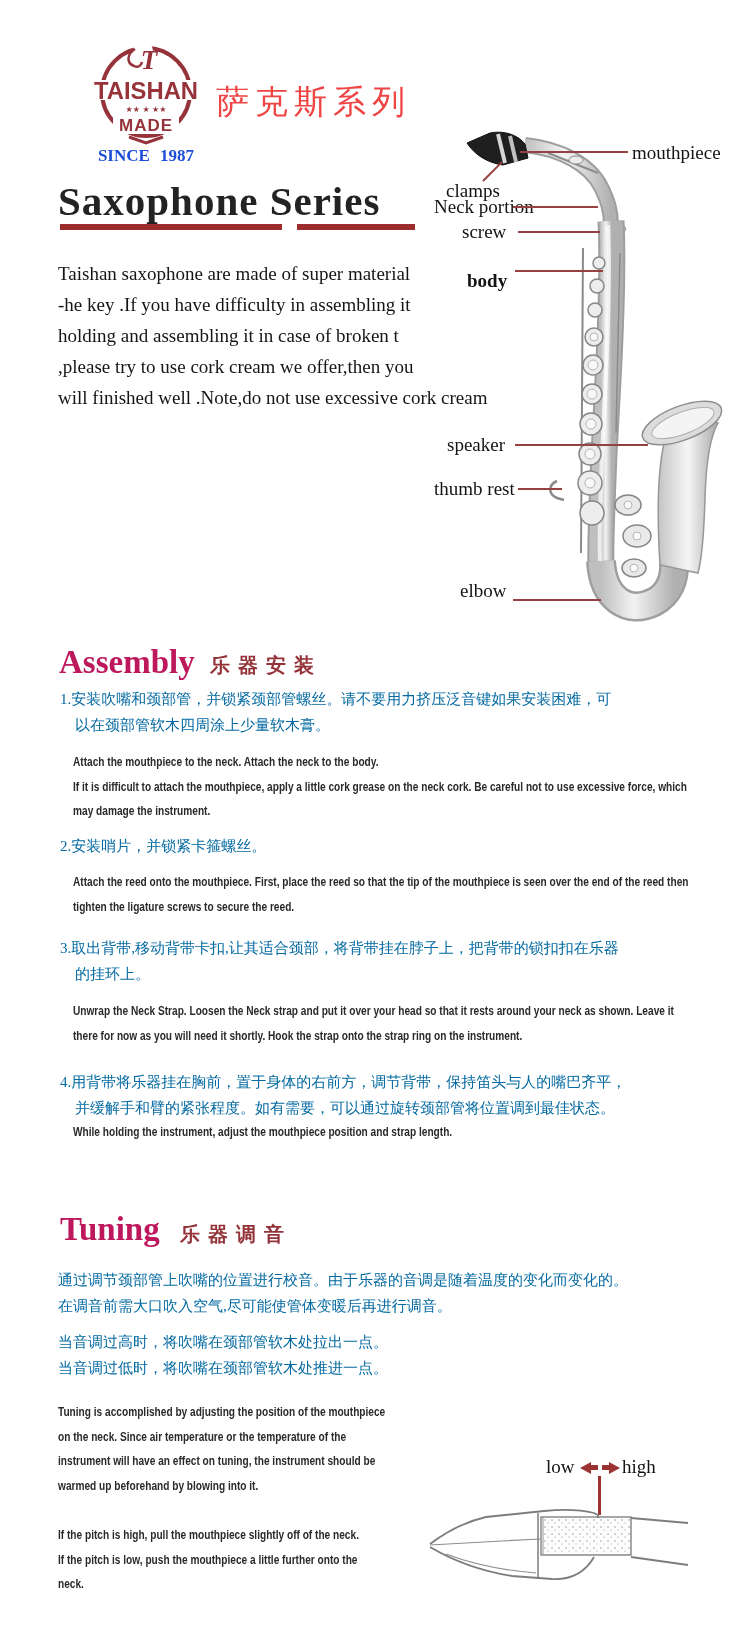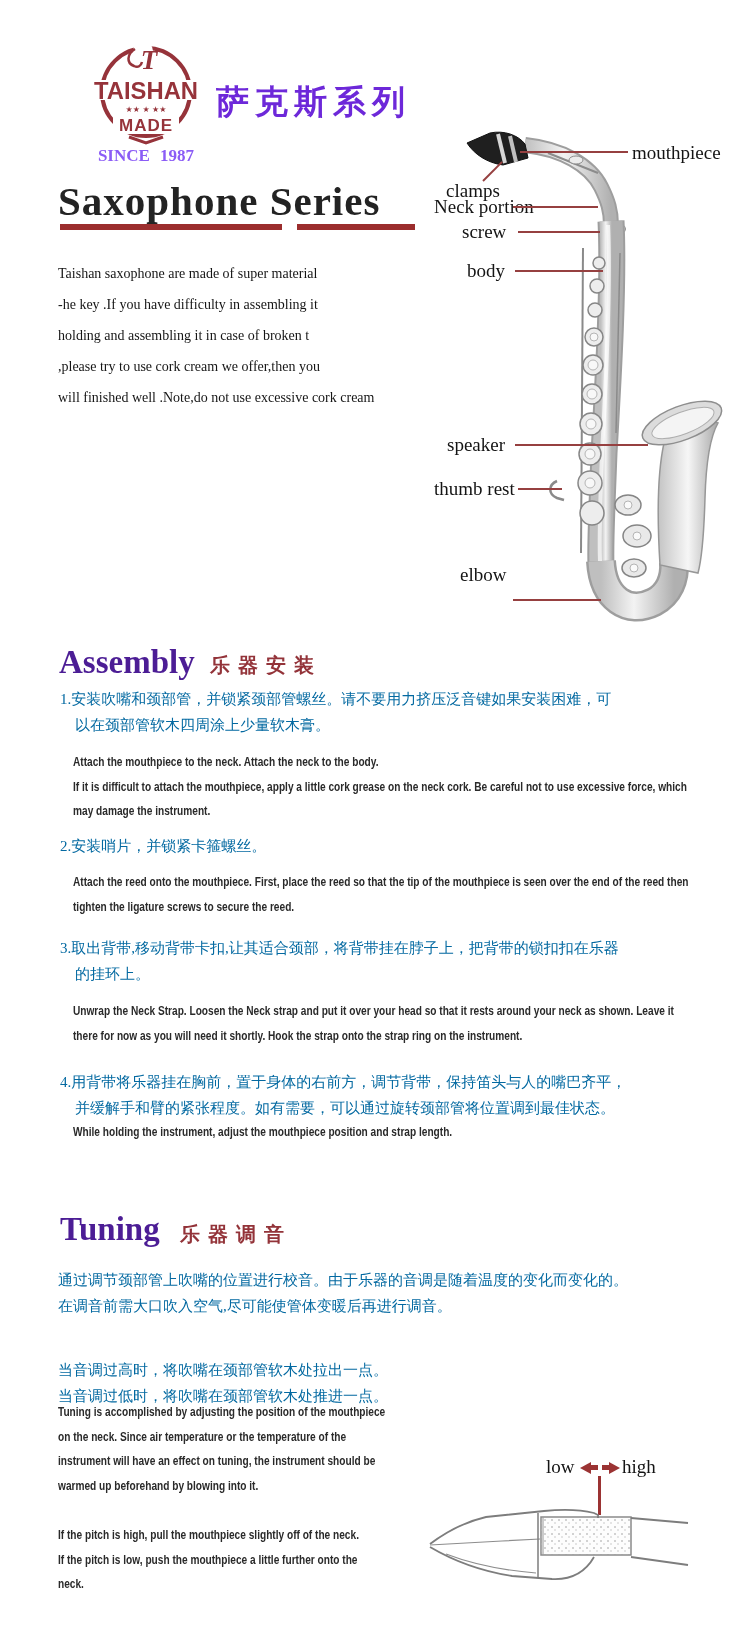--- a/index.html
+++ b/index.html
@@ -12,7 +12,7 @@
   .rule{position:absolute;height:6px;background:#9b2d2d;}
   .sec-title{font-size:33px;font-weight:bold;color:#4c1d95;}
   .sec-cn{font-size:20px;font-weight:bold;color:#933339;letter-spacing:8px;white-space:nowrap;}
-  .series-cn{font-size:33px;color:#6d28d9;letter-spacing:6px;white-space:nowrap;font-weight:bold;}
+  .series-cn{font-size:33px;color:#ef4444;letter-spacing:6px;white-space:nowrap;}
   
   .intro-line{font-size:14px;line-height:31px;white-space:nowrap;color:#151515;}
   .cnline{font-size:15px;line-height:26px;white-space:nowrap;color:#0369a1;}

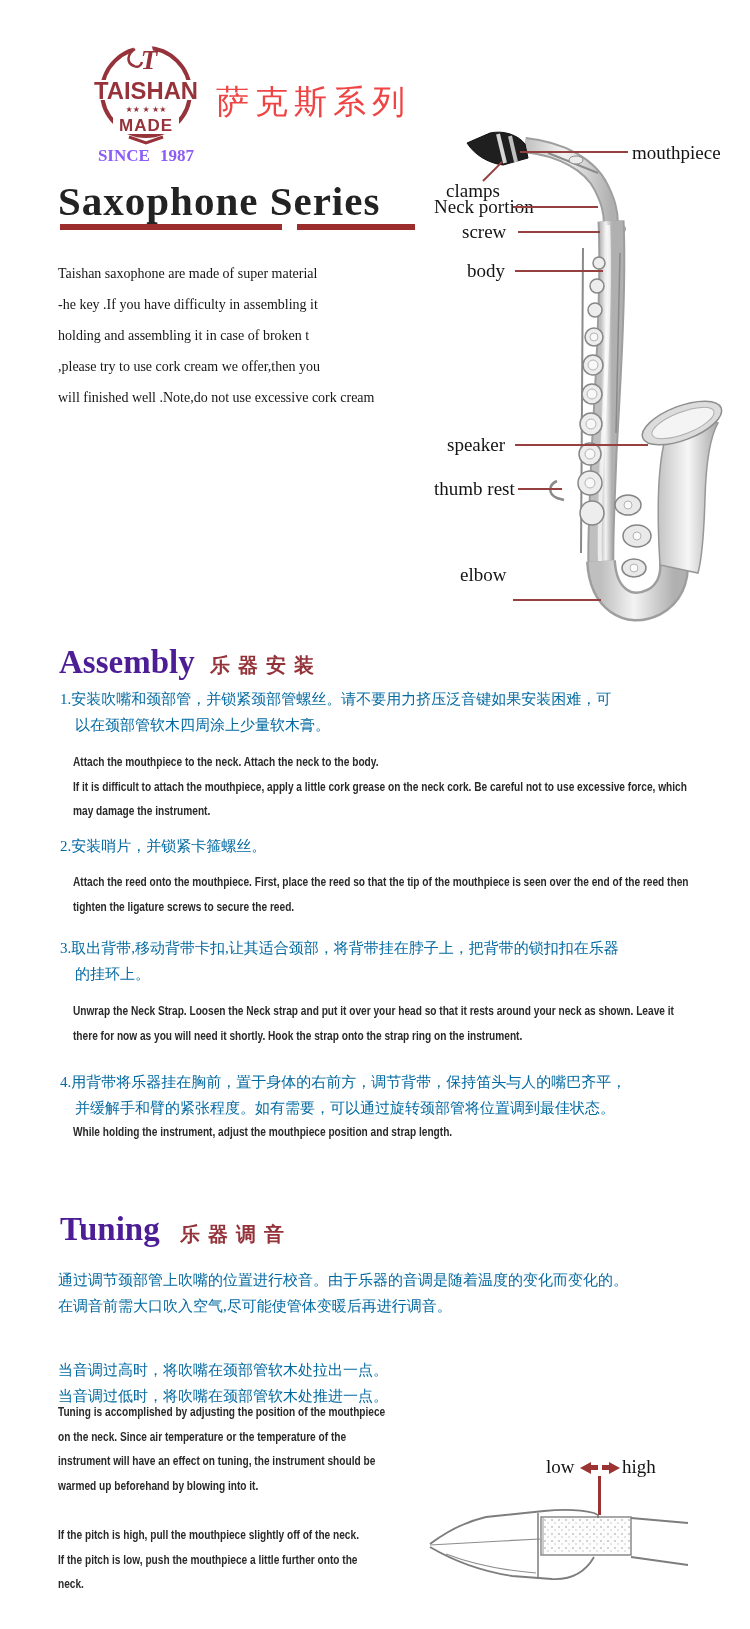--- a/index.html
+++ b/index.html
@@ -24,7 +24,7 @@
   .sxlabel{font-size:19px;color:#141414;white-space:nowrap;}
   .lead{position:absolute;height:2px;background:#964040;}
   
-  .since{font-size:17px;font-weight:bold;color:#8b5cf6;text-align:center;word-spacing:6px;white-space:nowrap;}
+  .since{font-size:17px;font-weight:bold;color:#1d4ed8;text-align:center;word-spacing:6px;white-space:nowrap;}
   
   .pitchlabel{font-size:19px;color:#141414;white-space:nowrap;}
   .arrhead-l{width:0;height:0;border-top:6px solid transparent;border-bottom:6px solid transparent;border-right:11px solid #9b3333;}

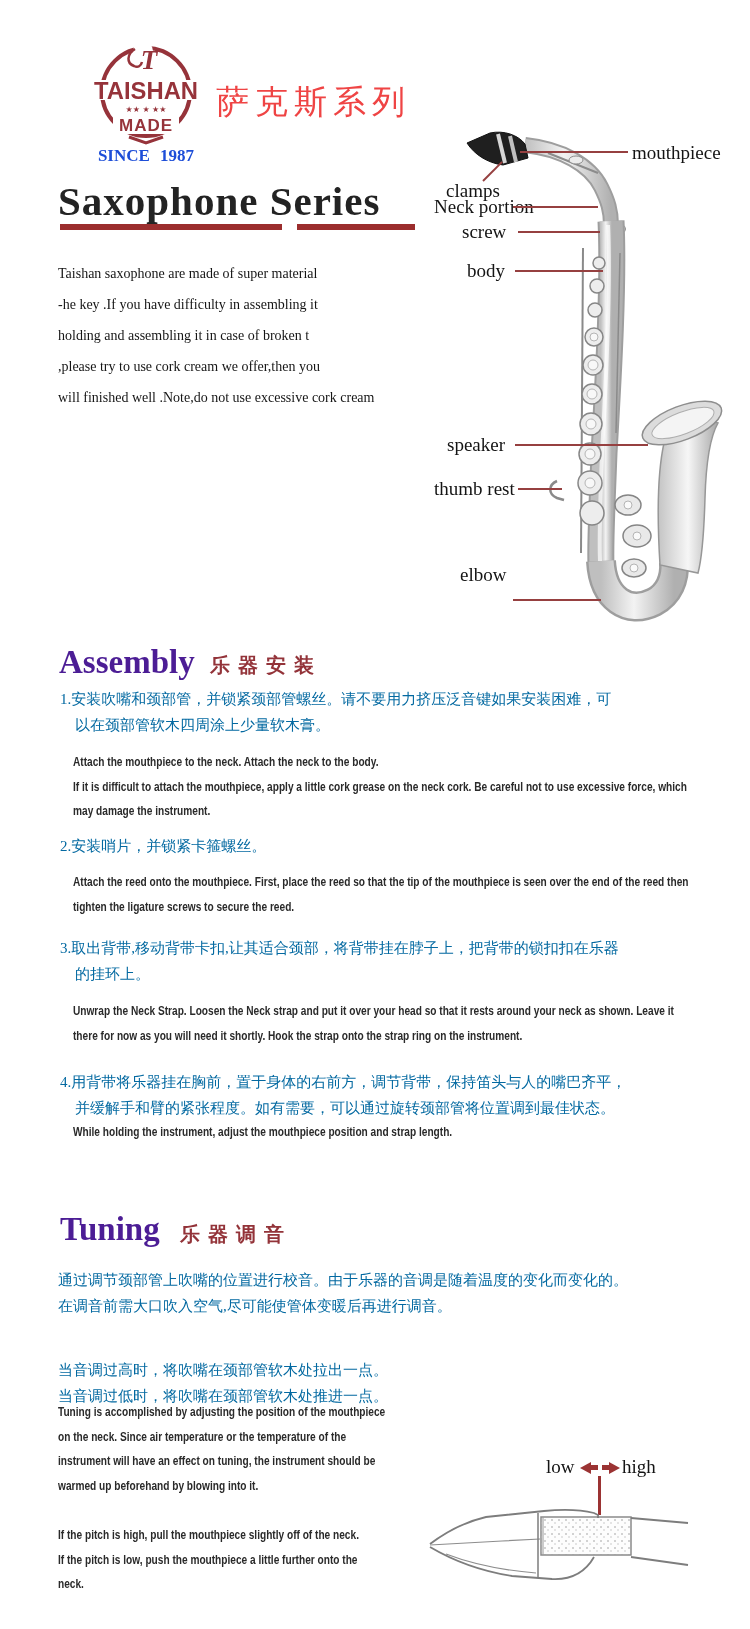--- a/index.html
+++ b/index.html
@@ -14,7 +14,7 @@
   .sec-cn{font-size:20px;font-weight:bold;color:#933339;letter-spacing:8px;white-space:nowrap;}
   .series-cn{font-size:33px;color:#ef4444;letter-spacing:6px;white-space:nowrap;}
   
-  .intro-line{font-size:14px;line-height:31px;white-space:nowrap;color:#151515;}
+  .intro-line{font-size:19px;line-height:31px;white-space:nowrap;color:#151515;}
   .cnline{font-size:15px;line-height:26px;white-space:nowrap;color:#0369a1;}
   .cnline.cont{padding-left:15px;}
   .enb{font-family:"Liberation Sans","DejaVu Sans",sans-serif;font-weight:bold;font-size:13.5px;

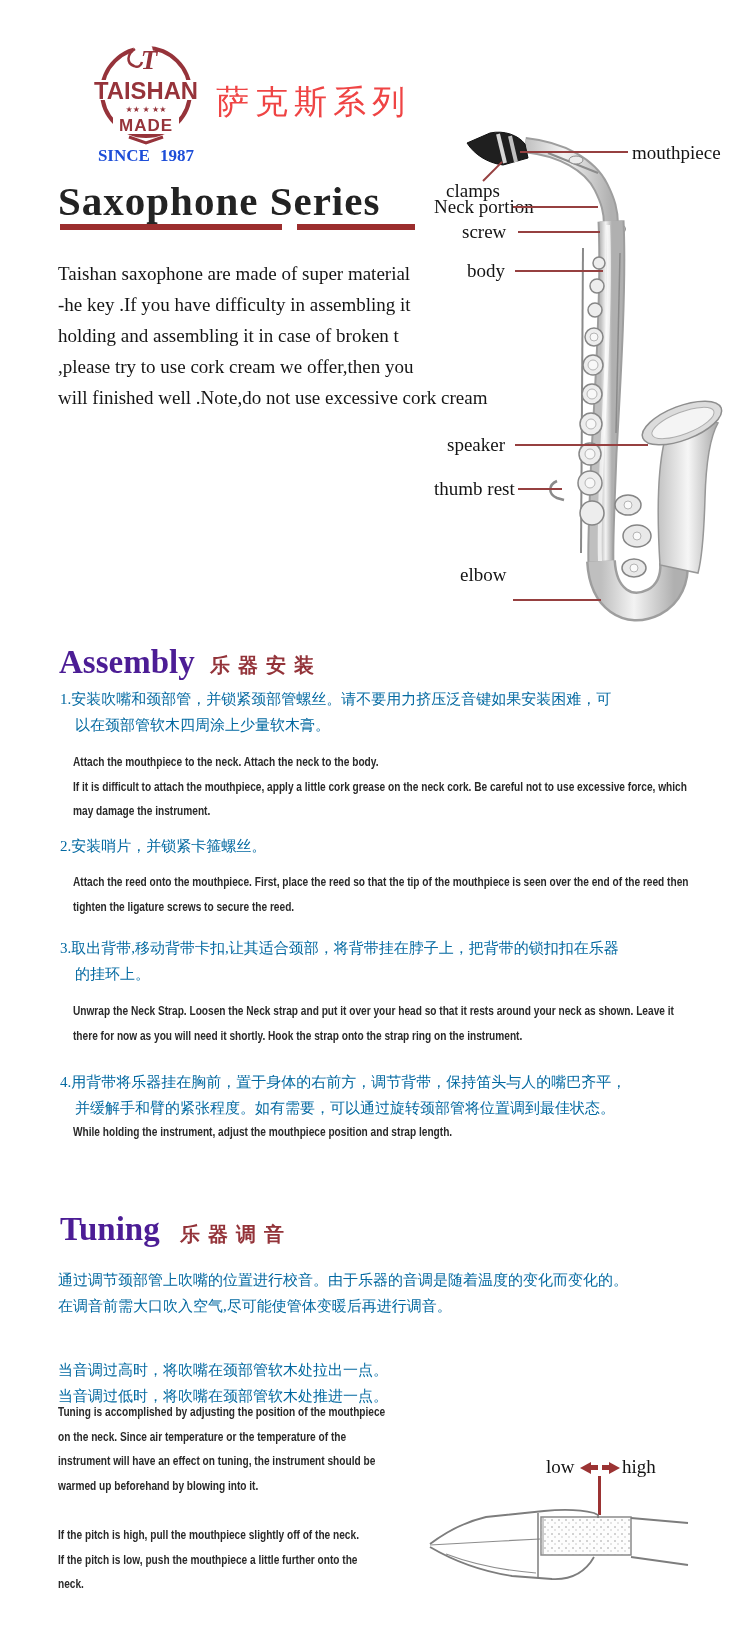--- a/index.html
+++ b/index.html
@@ -145,7 +145,7 @@
   <div class="abs sxlabel" style="left:446px;top:180px;">clamps</div>
   <div class="abs sxlabel" style="left:434px;top:196px;">Neck portion</div>
   <div class="abs sxlabel" style="left:462px;top:221px;">screw</div>
-  <div class="abs sxlabel" style="left:467px;top:260px;">body</div>
+  <div class="abs sxlabel" style="left:467px;top:270px;font-weight:bold;">body</div>
   <div class="abs sxlabel" style="left:447px;top:434px;">speaker</div>
   <div class="abs sxlabel" style="left:434px;top:478px;">thumb rest</div>
   <div class="abs sxlabel" style="left:460px;top:564px;">elbow</div>

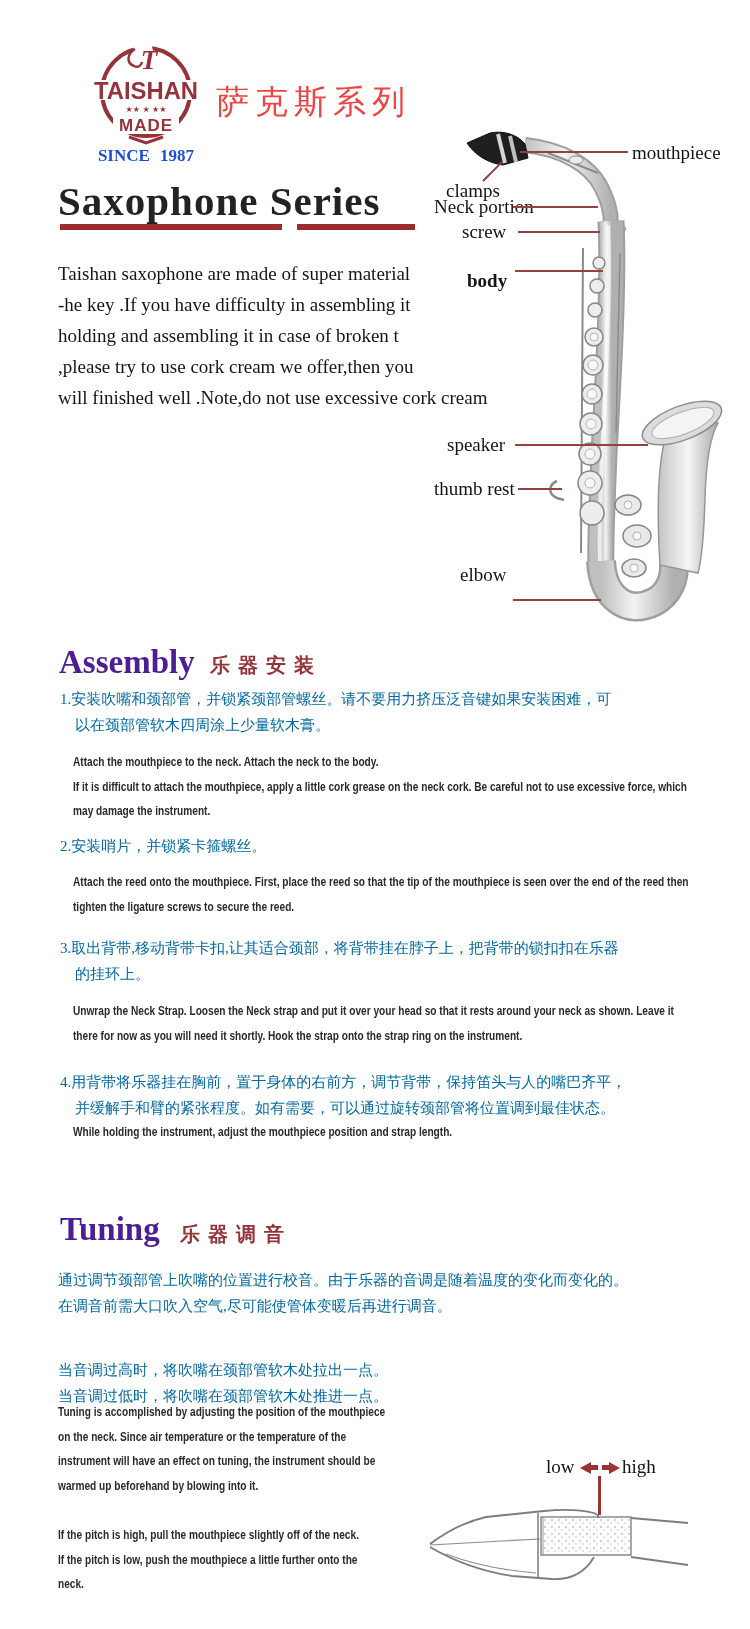--- a/index.html
+++ b/index.html
@@ -148,7 +148,7 @@
   <div class="abs sxlabel" style="left:467px;top:270px;font-weight:bold;">body</div>
   <div class="abs sxlabel" style="left:447px;top:434px;">speaker</div>
   <div class="abs sxlabel" style="left:434px;top:478px;">thumb rest</div>
-  <div class="abs sxlabel" style="left:460px;top:564px;">elbow</div>
+  <div class="abs sxlabel" style="left:460px;top:580px;">elbow</div>
 
   <div class="lead" style="left:520px;top:151px;width:108px;"></div>
   <div class="lead" style="left:483px;top:180px;width:27px;transform:rotate(-45deg);transform-origin:0 50%;"></div>

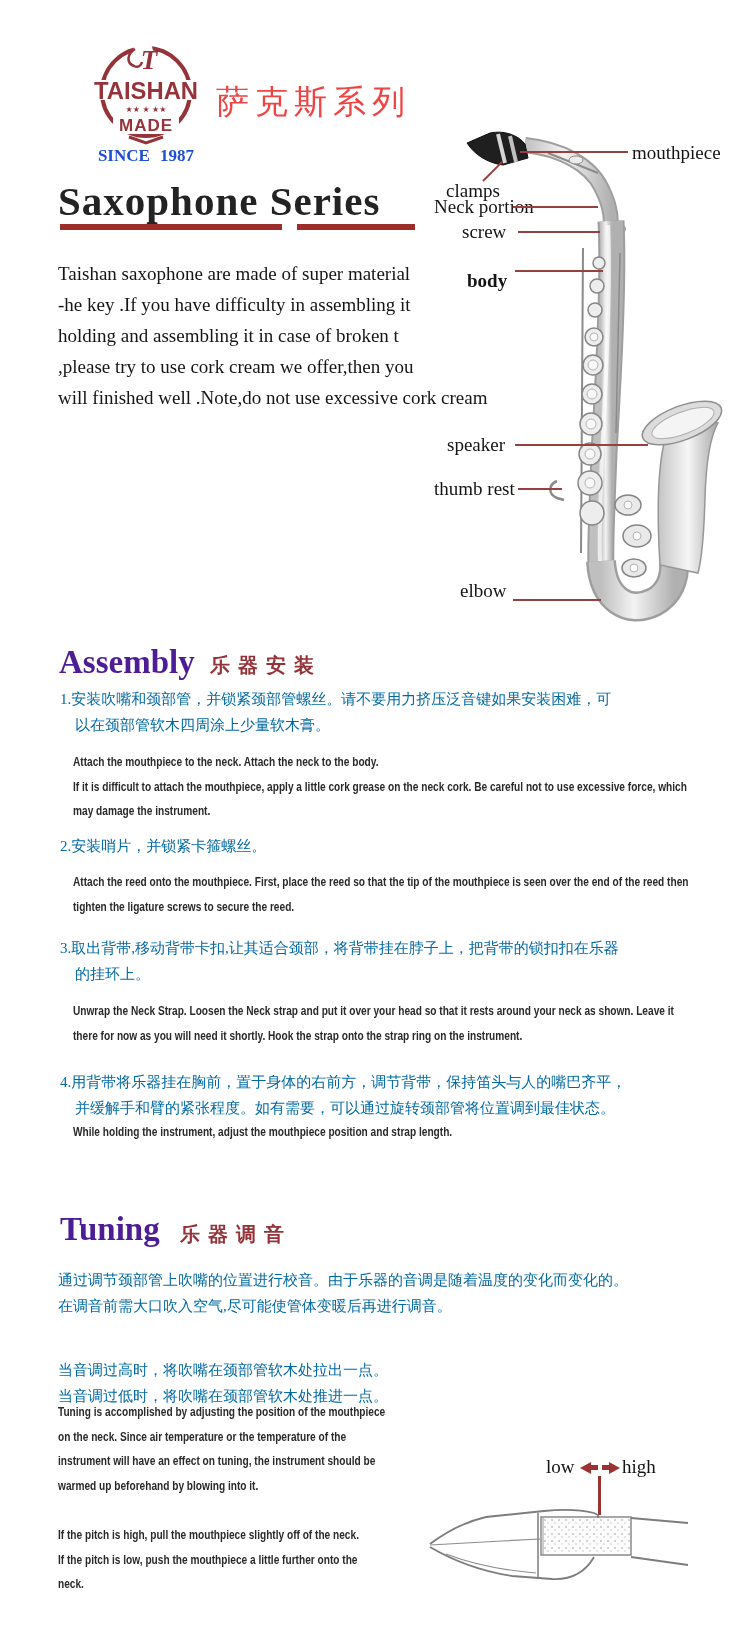--- a/index.html
+++ b/index.html
@@ -10,7 +10,7 @@
   
   .page-title{font-size:41px;font-weight:bold;color:#232323;letter-spacing:1px;}
   .rule{position:absolute;height:6px;background:#9b2d2d;}
-  .sec-title{font-size:33px;font-weight:bold;color:#4c1d95;}
+  .sec-title{font-size:33px;font-weight:bold;color:#be185d;}
   .sec-cn{font-size:20px;font-weight:bold;color:#933339;letter-spacing:8px;white-space:nowrap;}
   .series-cn{font-size:33px;color:#ef4444;letter-spacing:6px;white-space:nowrap;}
   

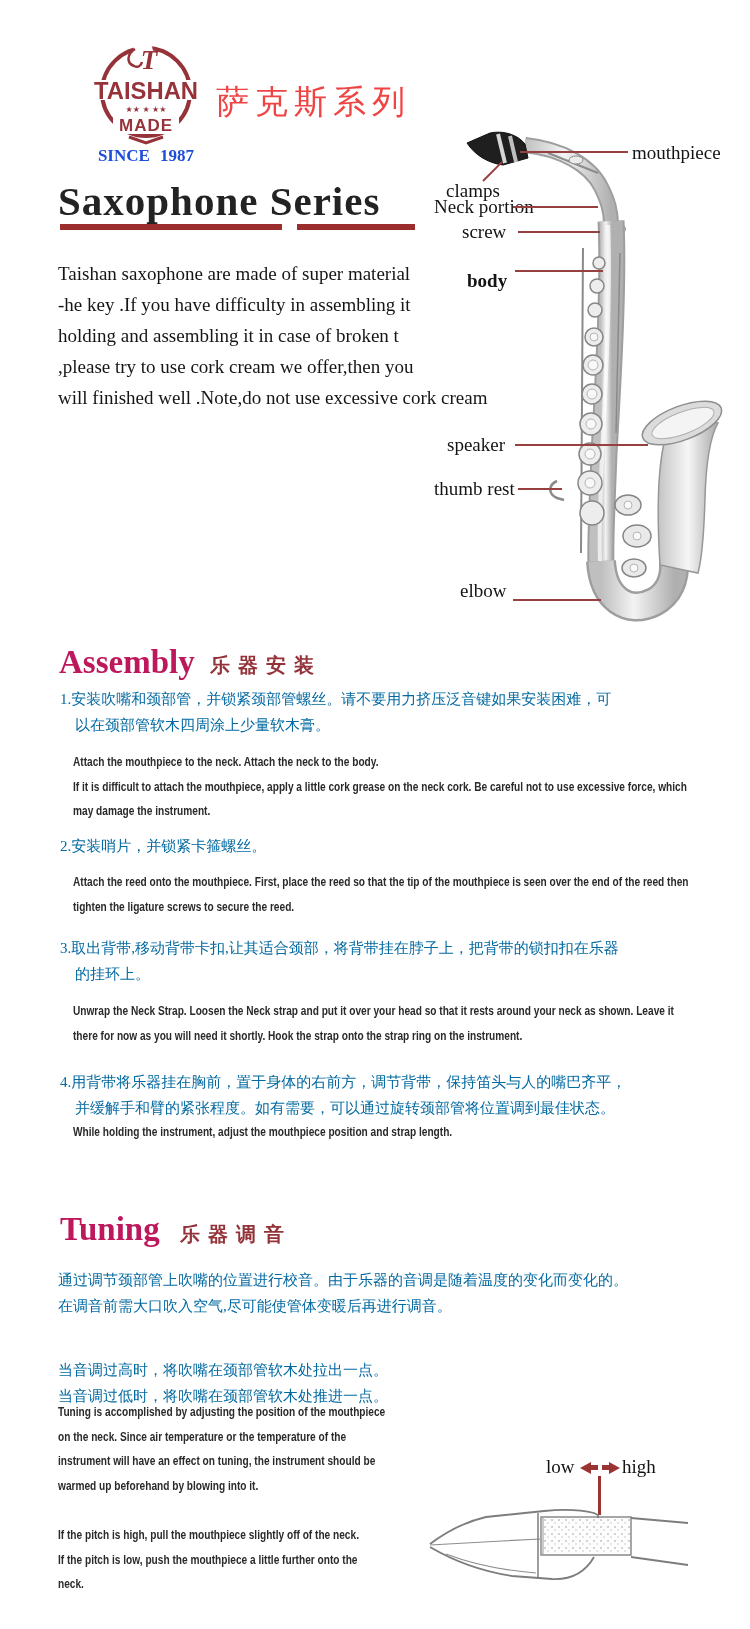--- a/index.html
+++ b/index.html
@@ -205,7 +205,7 @@
     <div class="cnline">在调音前需大口吹入空气,尽可能使管体变暖后再进行调音。</div>
   </div>
 
-  <div class="abs" style="left:58px;top:1329px;margin-top:28px;">
+  <div class="abs" style="left:58px;top:1329px;">
     <div class="cnline">当音调过高时，将吹嘴在颈部管软木处拉出一点。</div>
     <div class="cnline">当音调过低时，将吹嘴在颈部管软木处推进一点。</div>
   </div>

